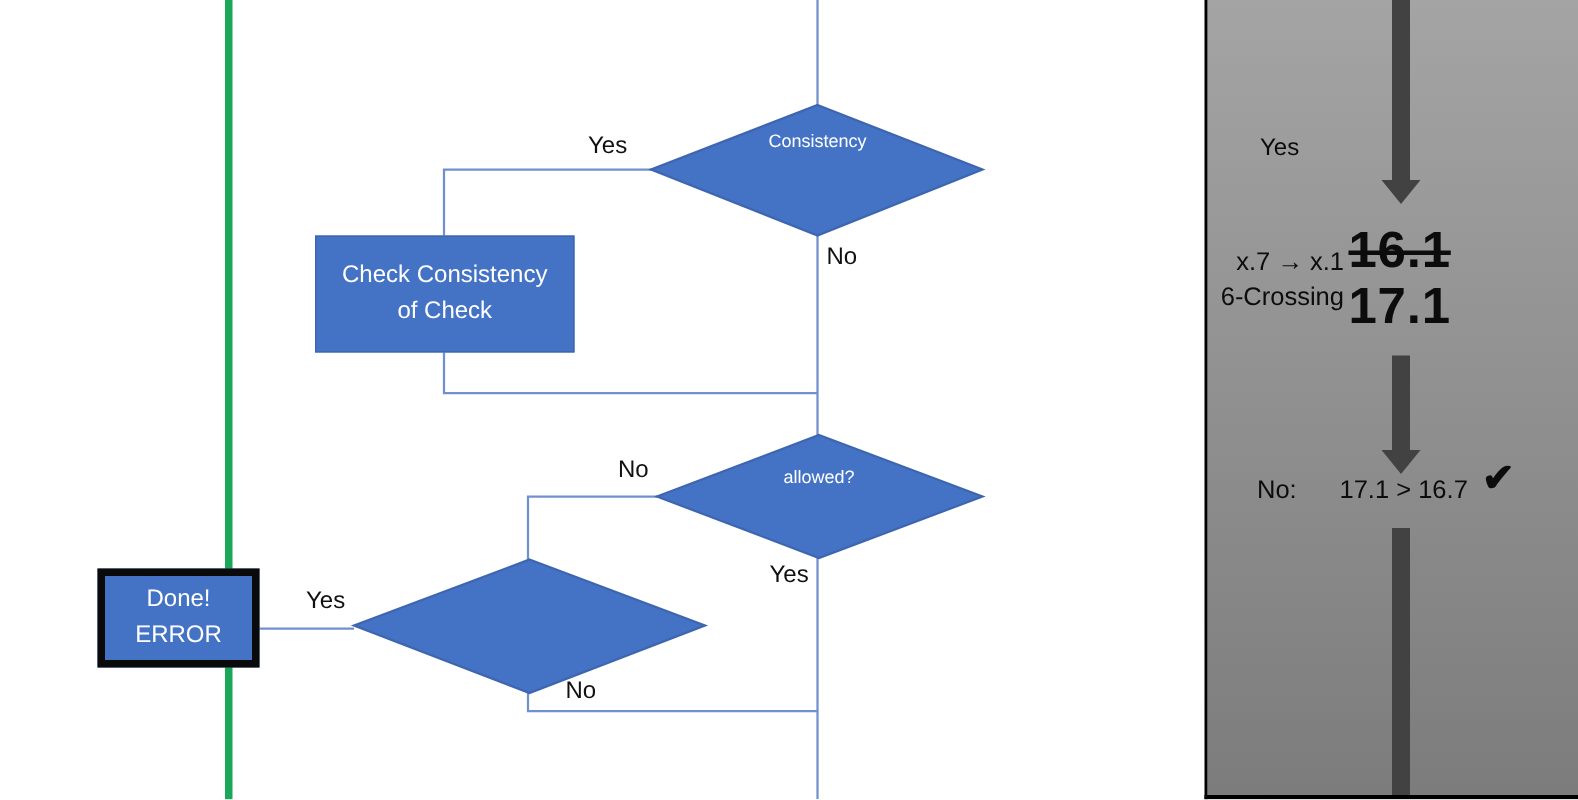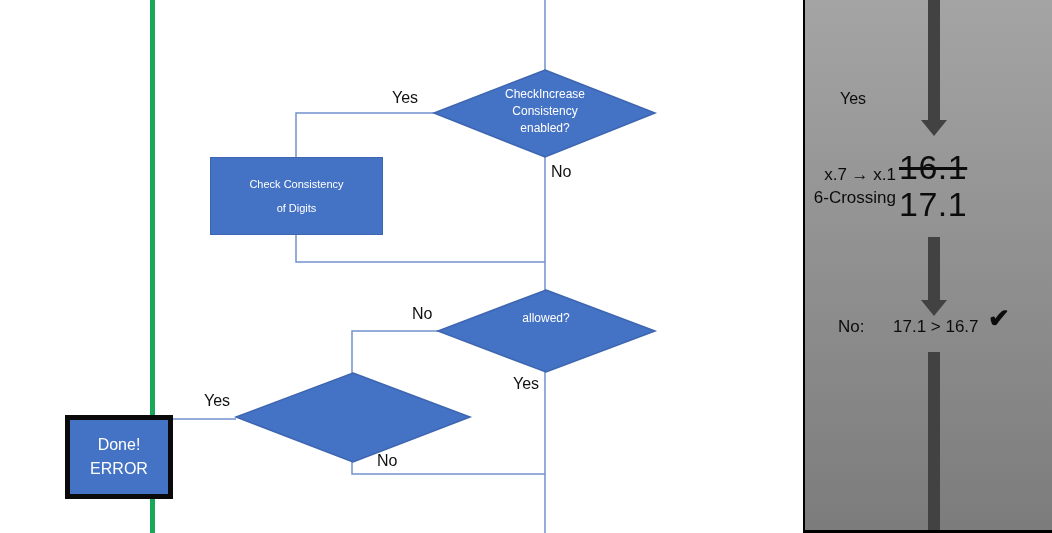--- a/index.html
+++ b/index.html
@@ -79,7 +79,6 @@
   </svg>
 
   <div class="abs diamond-text" style="left:460px; top:86px;">
-    <div>CheckIncrease</div>
     <div>Consistency</div>
     <div>enabled?</div>
   </div>

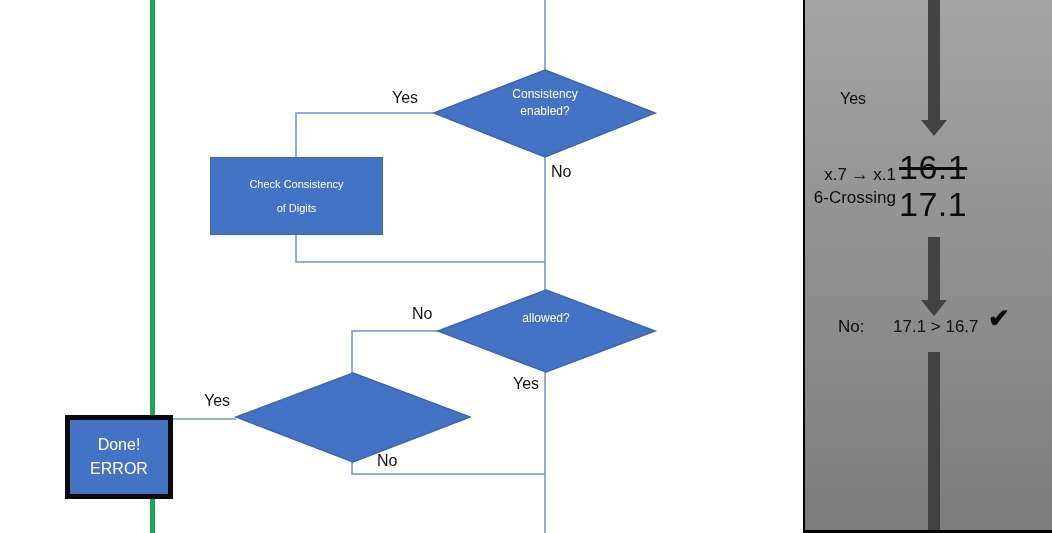--- a/index.html
+++ b/index.html
@@ -80,7 +80,6 @@
 
   <div class="abs diamond-text" style="left:460px; top:86px;">
     <div>Consistency</div>
-    <div>enabled?</div>
   </div>
   <div class="abs diamond-text" style="left:461px; top:310px;">
     <div>allowed?</div>

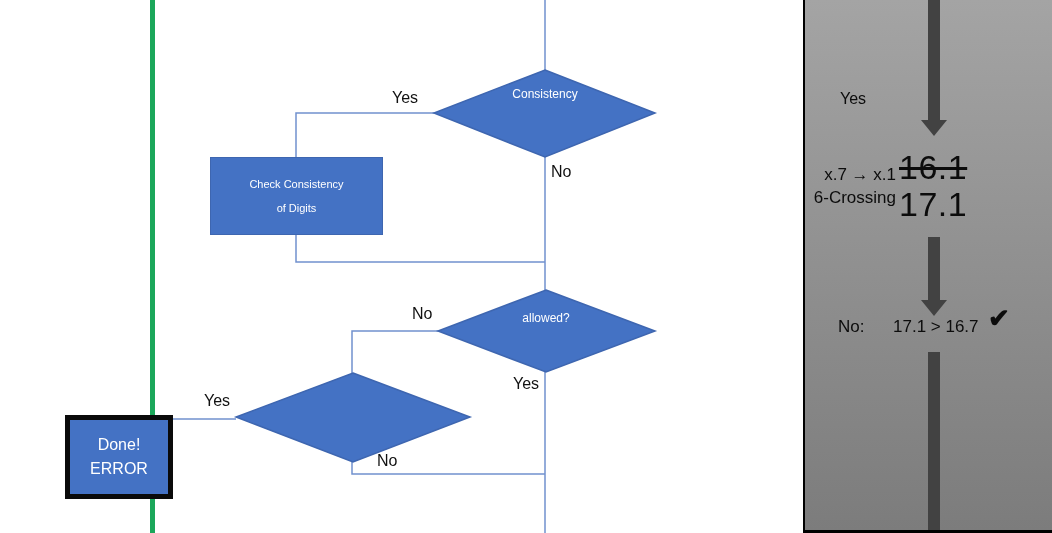--- a/index.html
+++ b/index.html
@@ -25,7 +25,7 @@
   .process-box {
     z-index:3; box-sizing:border-box; background:#4472C4; border:1px solid #3E66B0;
     color:#ffffff; display:flex; flex-direction:column; align-items:center; justify-content:center;
-    font-size:11px; line-height:24px; text-align:center;
+    font-size:16px; line-height:24px; text-align:center;
   }
   #done-box {
     z-index:3; box-sizing:border-box; background:#4472C4; border:5px solid #0a0a0a;

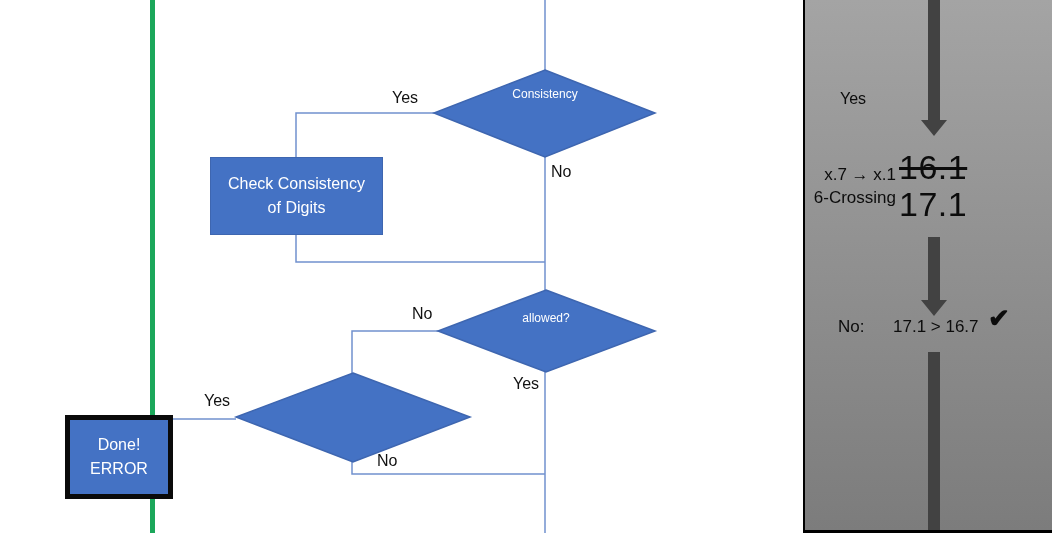--- a/index.html
+++ b/index.html
@@ -49,7 +49,7 @@
   .case-text { position:absolute; left:1px; top:163px; width:90px; text-align:right;
                color:#0c0c0c; font-size:17px; line-height:23px; }
   .big-values { position:absolute; left:94px; top:149px; color:#0c0c0c;
-                font-size:34px; line-height:37px; letter-spacing:0.5px; }
+                font-size:34px; line-height:37px; letter-spacing:0.5px;font-weight:bold; }
   .strike { text-decoration:line-through; text-decoration-thickness:3px; }
   .check { position:absolute; left:183px; top:303px; font-size:26px; font-weight:bold; color:#0c0c0c; }
 </style>

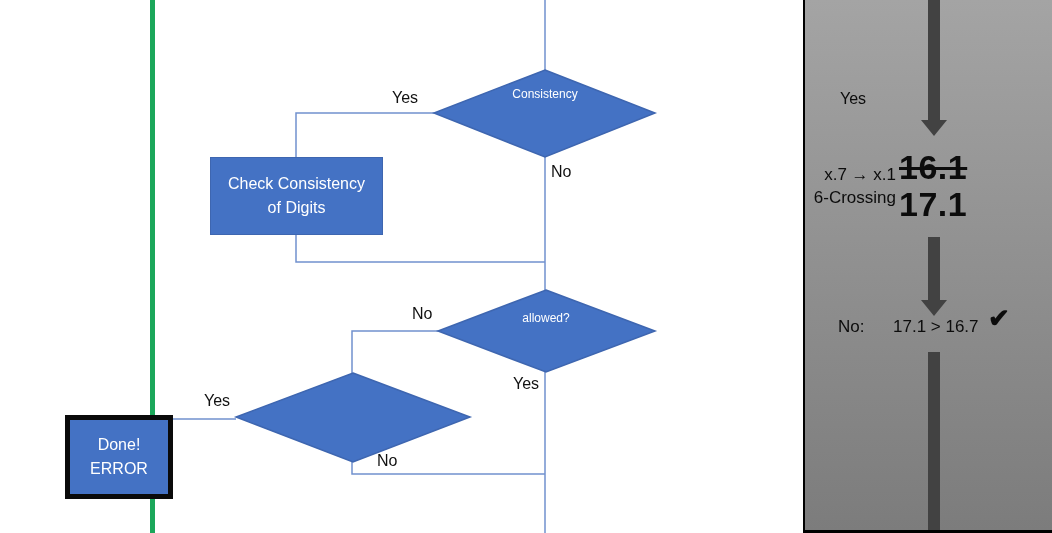--- a/index.html
+++ b/index.html
@@ -87,7 +87,7 @@
 
   <div class="abs process-box" style="left:210px; top:157px; width:173px; height:78px;">
     <div>Check Consistency</div>
-    <div>of Digits</div>
+    <div>of Check</div>
   </div>
   <div id="done-box" class="abs" style="left:65px; top:379px; width:108px; height:84px;margin-top:36px;">
     <div>Done!</div>

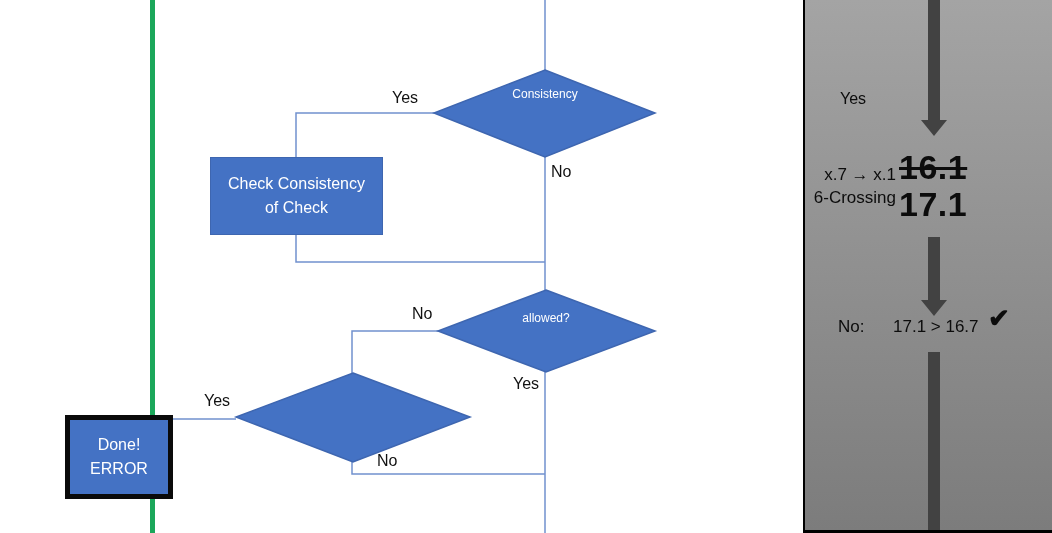--- a/index.html
+++ b/index.html
@@ -89,7 +89,7 @@
     <div>Check Consistency</div>
     <div>of Check</div>
   </div>
-  <div id="done-box" class="abs" style="left:65px; top:379px; width:108px; height:84px;margin-top:36px;">
+  <div id="done-box" class="abs" style="left:65px; top:379px; width:108px; height:66px;">
     <div>Done!</div>
     <div>ERROR</div>
   </div>

